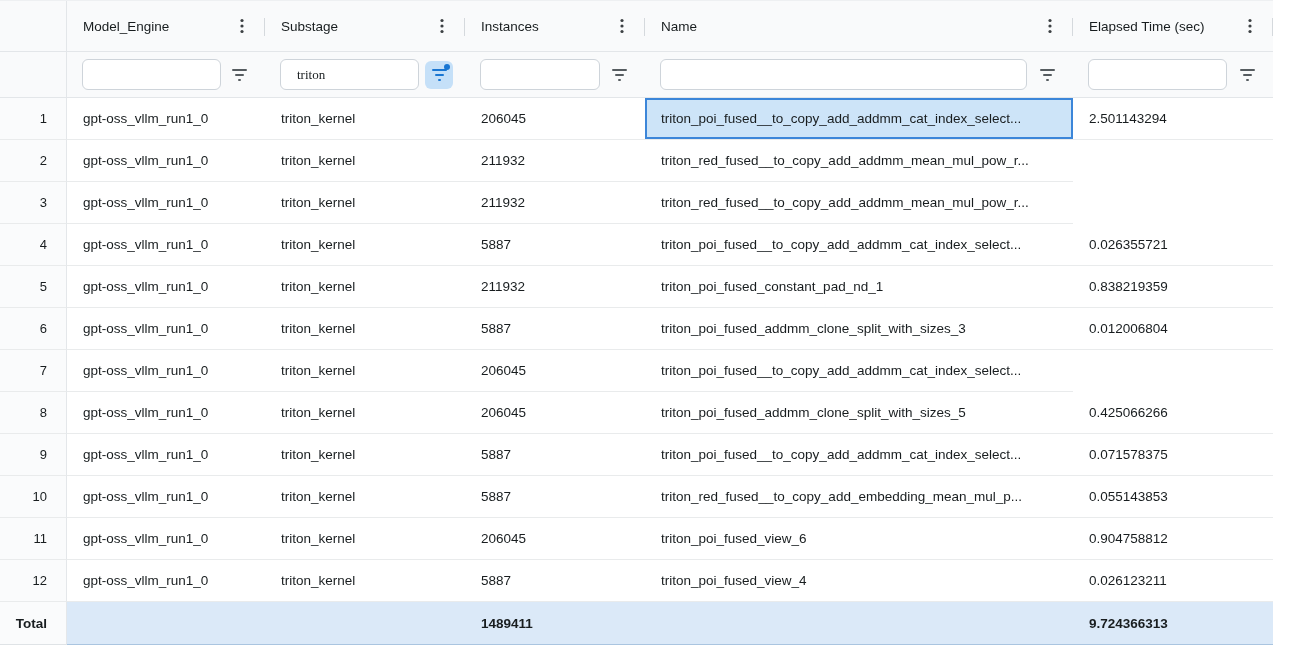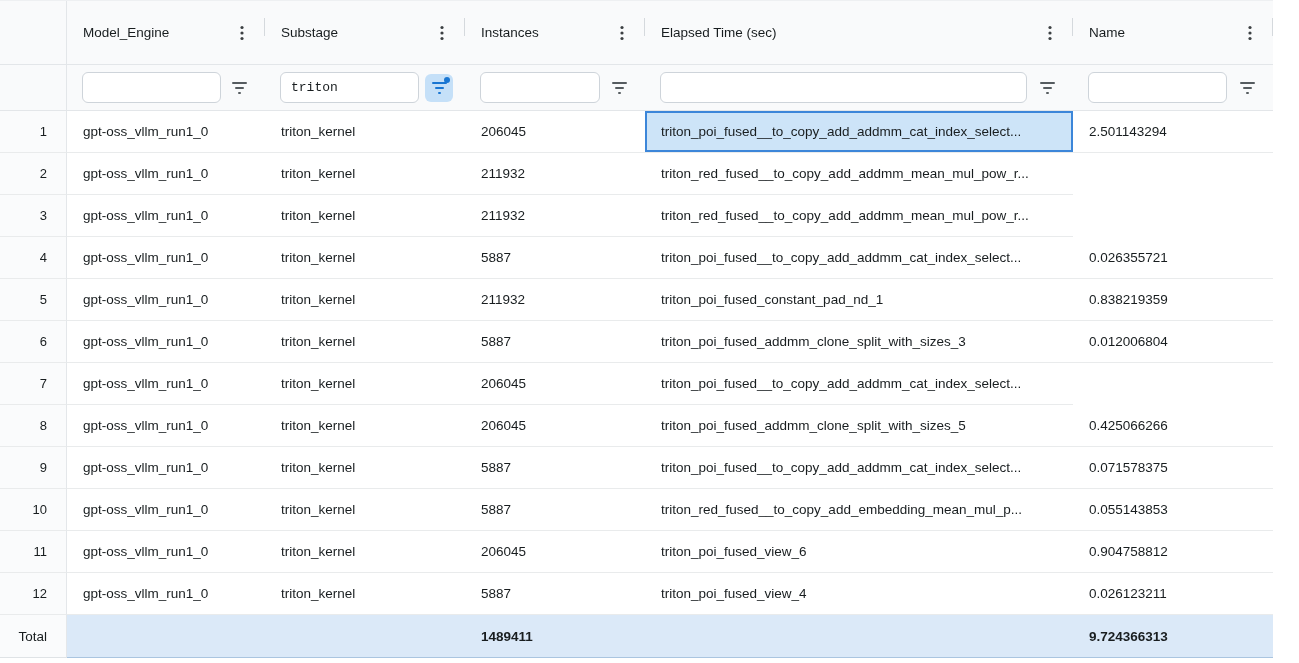--- a/index.html
+++ b/index.html
@@ -20,7 +20,7 @@
   }
 
   
-  .hdr-row { height: 65px; background: #f9fafb; border-top: 1px solid #eef0f2; }
+  .hdr-row { height: 52px; background: #f9fafb; border-top: 1px solid #eef0f2; }
   .hdr-cell {
     position: relative;
     display: flex;

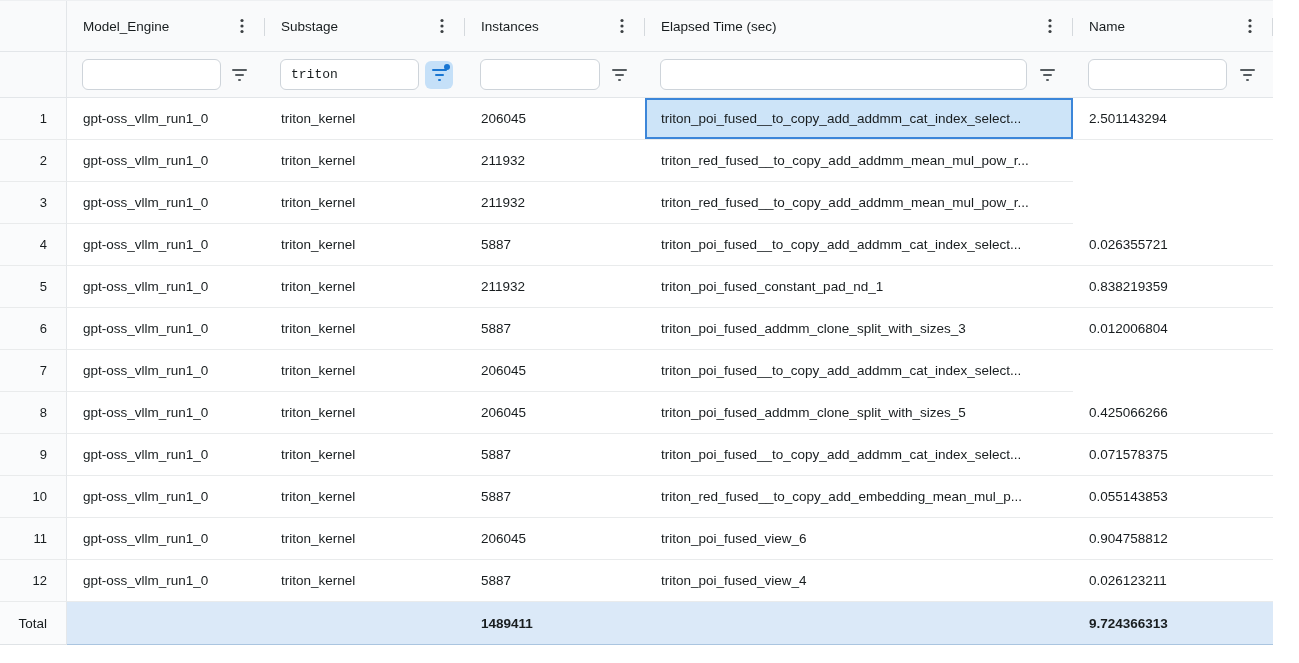--- a/index.html
+++ b/index.html
@@ -185,18 +185,18 @@
     </div>
 
     <div class="hdr-cell">
+      <span>Name</span>
+      <span class="menu-btn">
+        <svg width="4" height="16" viewBox="0 0 4 16">
+            <circle cx="2" cy="2.5" r="1.6" fill="currentColor"></circle>
+            <circle cx="2" cy="8" r="1.6" fill="currentColor"></circle>
+            <circle cx="2" cy="13.5" r="1.6" fill="currentColor"></circle>
+          </svg>
+      </span>
+    </div>
+
+    <div class="hdr-cell">
       <span>Elapsed Time (sec)</span>
-      <span class="menu-btn">
-        <svg width="4" height="16" viewBox="0 0 4 16">
-            <circle cx="2" cy="2.5" r="1.6" fill="currentColor"></circle>
-            <circle cx="2" cy="8" r="1.6" fill="currentColor"></circle>
-            <circle cx="2" cy="13.5" r="1.6" fill="currentColor"></circle>
-          </svg>
-      </span>
-    </div>
-
-    <div class="hdr-cell">
-      <span>Name</span>
       <span class="menu-btn">
         <svg width="4" height="16" viewBox="0 0 4 16">
             <circle cx="2" cy="2.5" r="1.6" fill="currentColor"></circle>

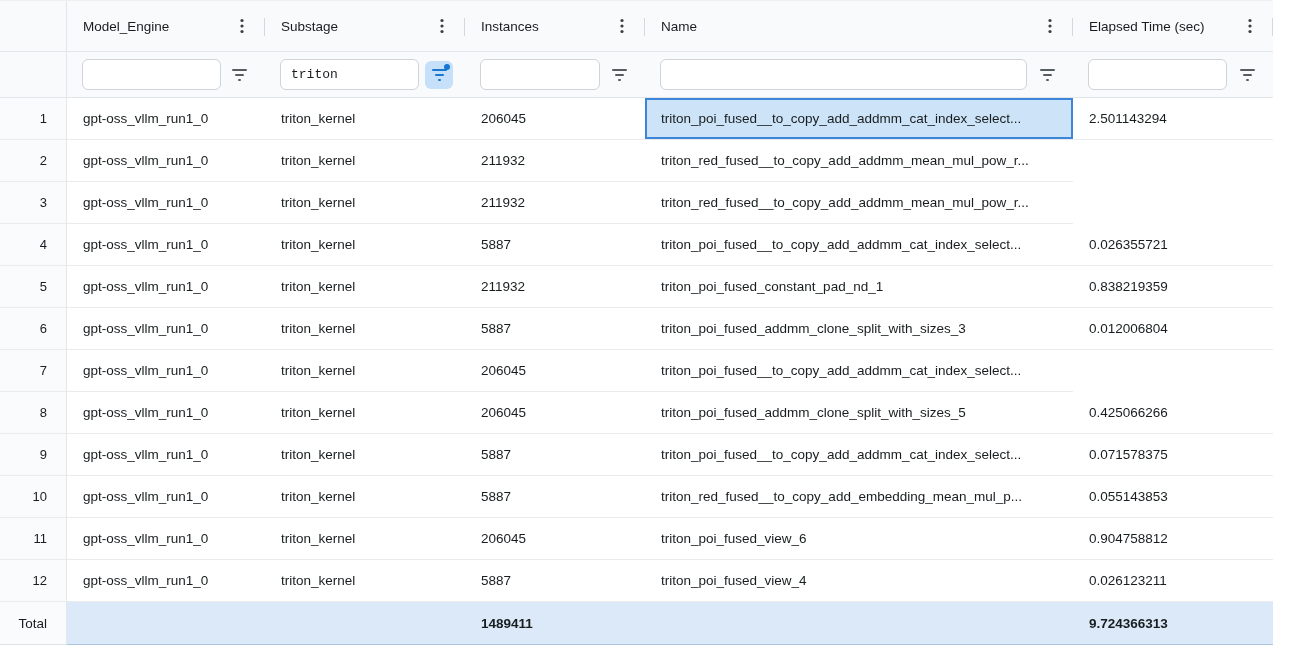--- a/index.html
+++ b/index.html
@@ -65,8 +65,8 @@
     border: 1px solid #ced4da;
     border-radius: 6px;
     background: #ffffff;
-    padding: 0 10px;
-    font-family: Liberation Mono, monospace;
+    padding: 0 16px;
+    font-family: Liberation Serif, serif;
     font-size: 13px;
     color: #181d1f;
     outline: none;

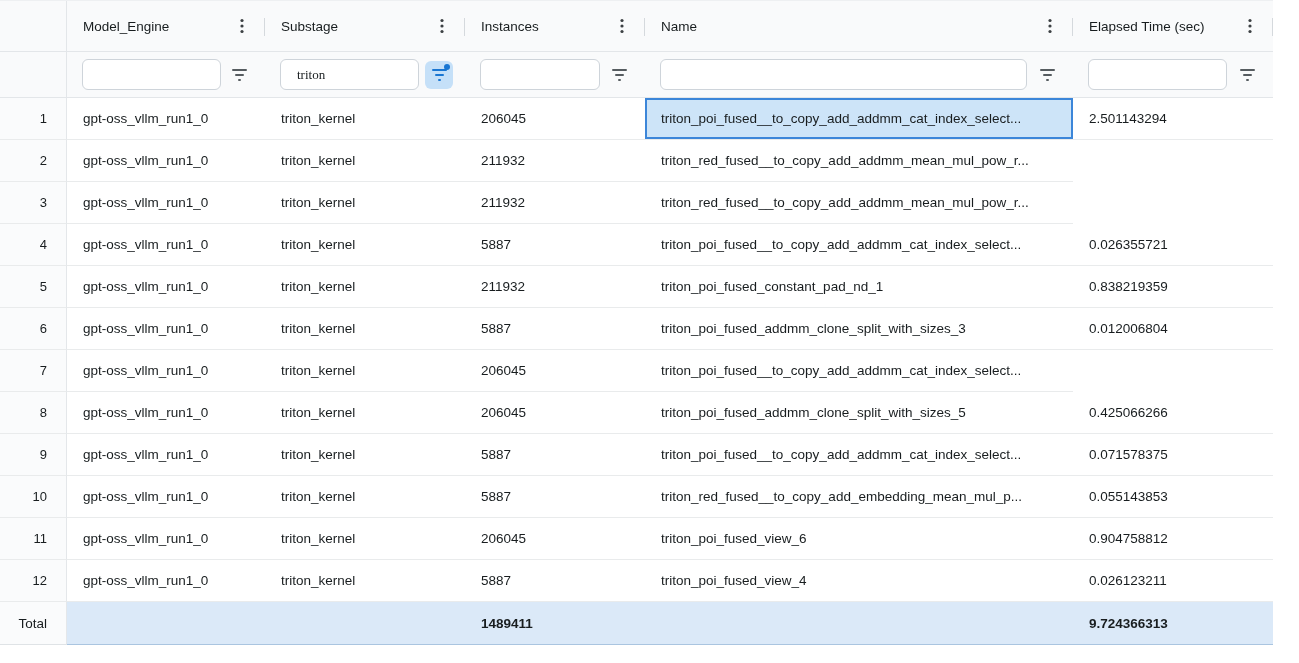--- a/index.html
+++ b/index.html
@@ -133,6 +133,7 @@
     background: #fafbfc;
     border-right: 1px solid #e4e7ea;
     border-bottom: 1px solid #dfe3e6;
+    font-weight: bold;
   }
   .total-cell {
     display: flex; align-items: center;

